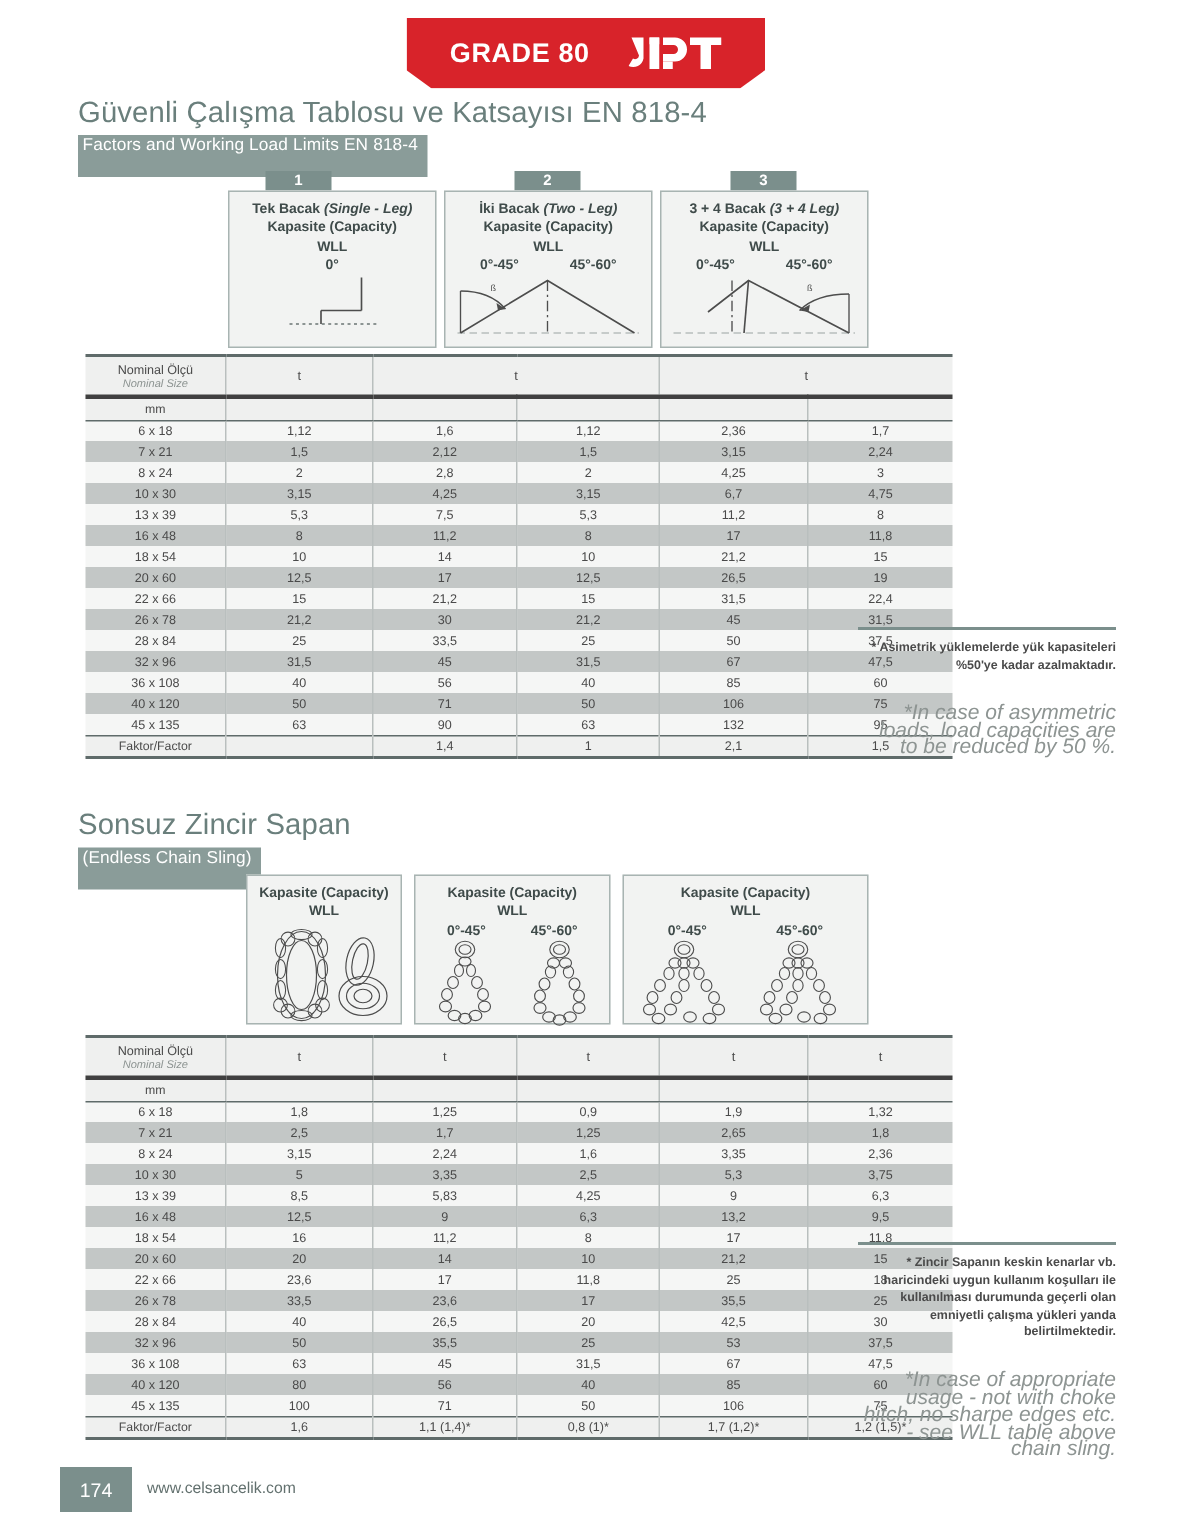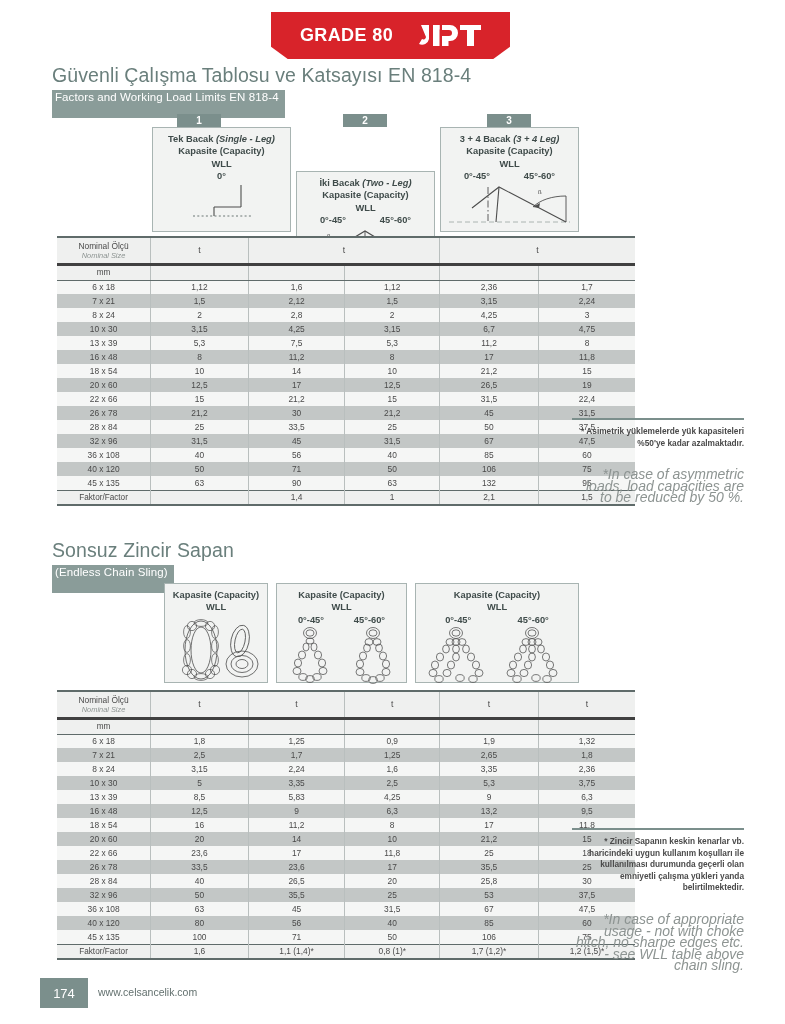--- a/index.html
+++ b/index.html
@@ -156,7 +156,7 @@
   </div>
 
   <div class="num-tab" style="left:343px; top:114px;">2</div>
-  <div class="dbox" style="left:296px; top:127px; width:139px; height:105px;margin-top:44px;">
+  <div class="dbox" style="left:296px; top:127px; width:139px; height:105px;">
     <div class="dbox-title">
       <span>İki Bacak </span><span class="it">(Two - Leg)</span>
     </div>

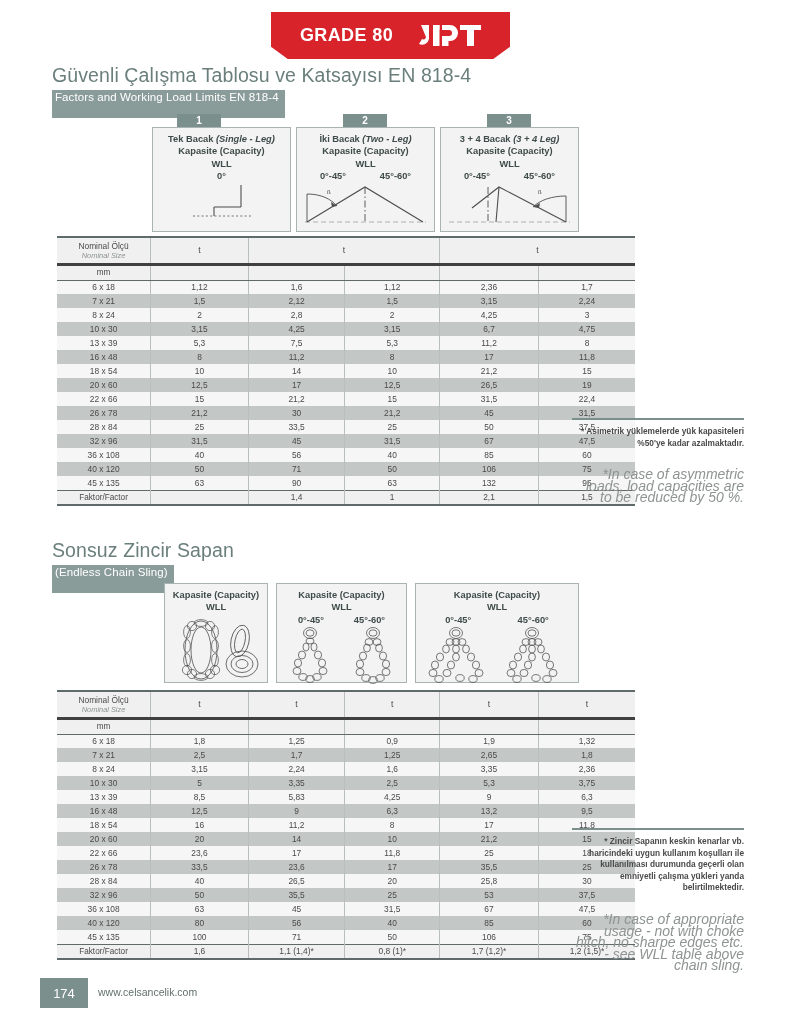--- a/index.html
+++ b/index.html
@@ -618,7 +618,7 @@
           <td>40</td>
           <td>26,5</td>
           <td>20</td>
-          <td>25,8</td>
+          <td>42,5</td>
           <td class="last-col">30</td>
         </tr>
         <tr class="even">

